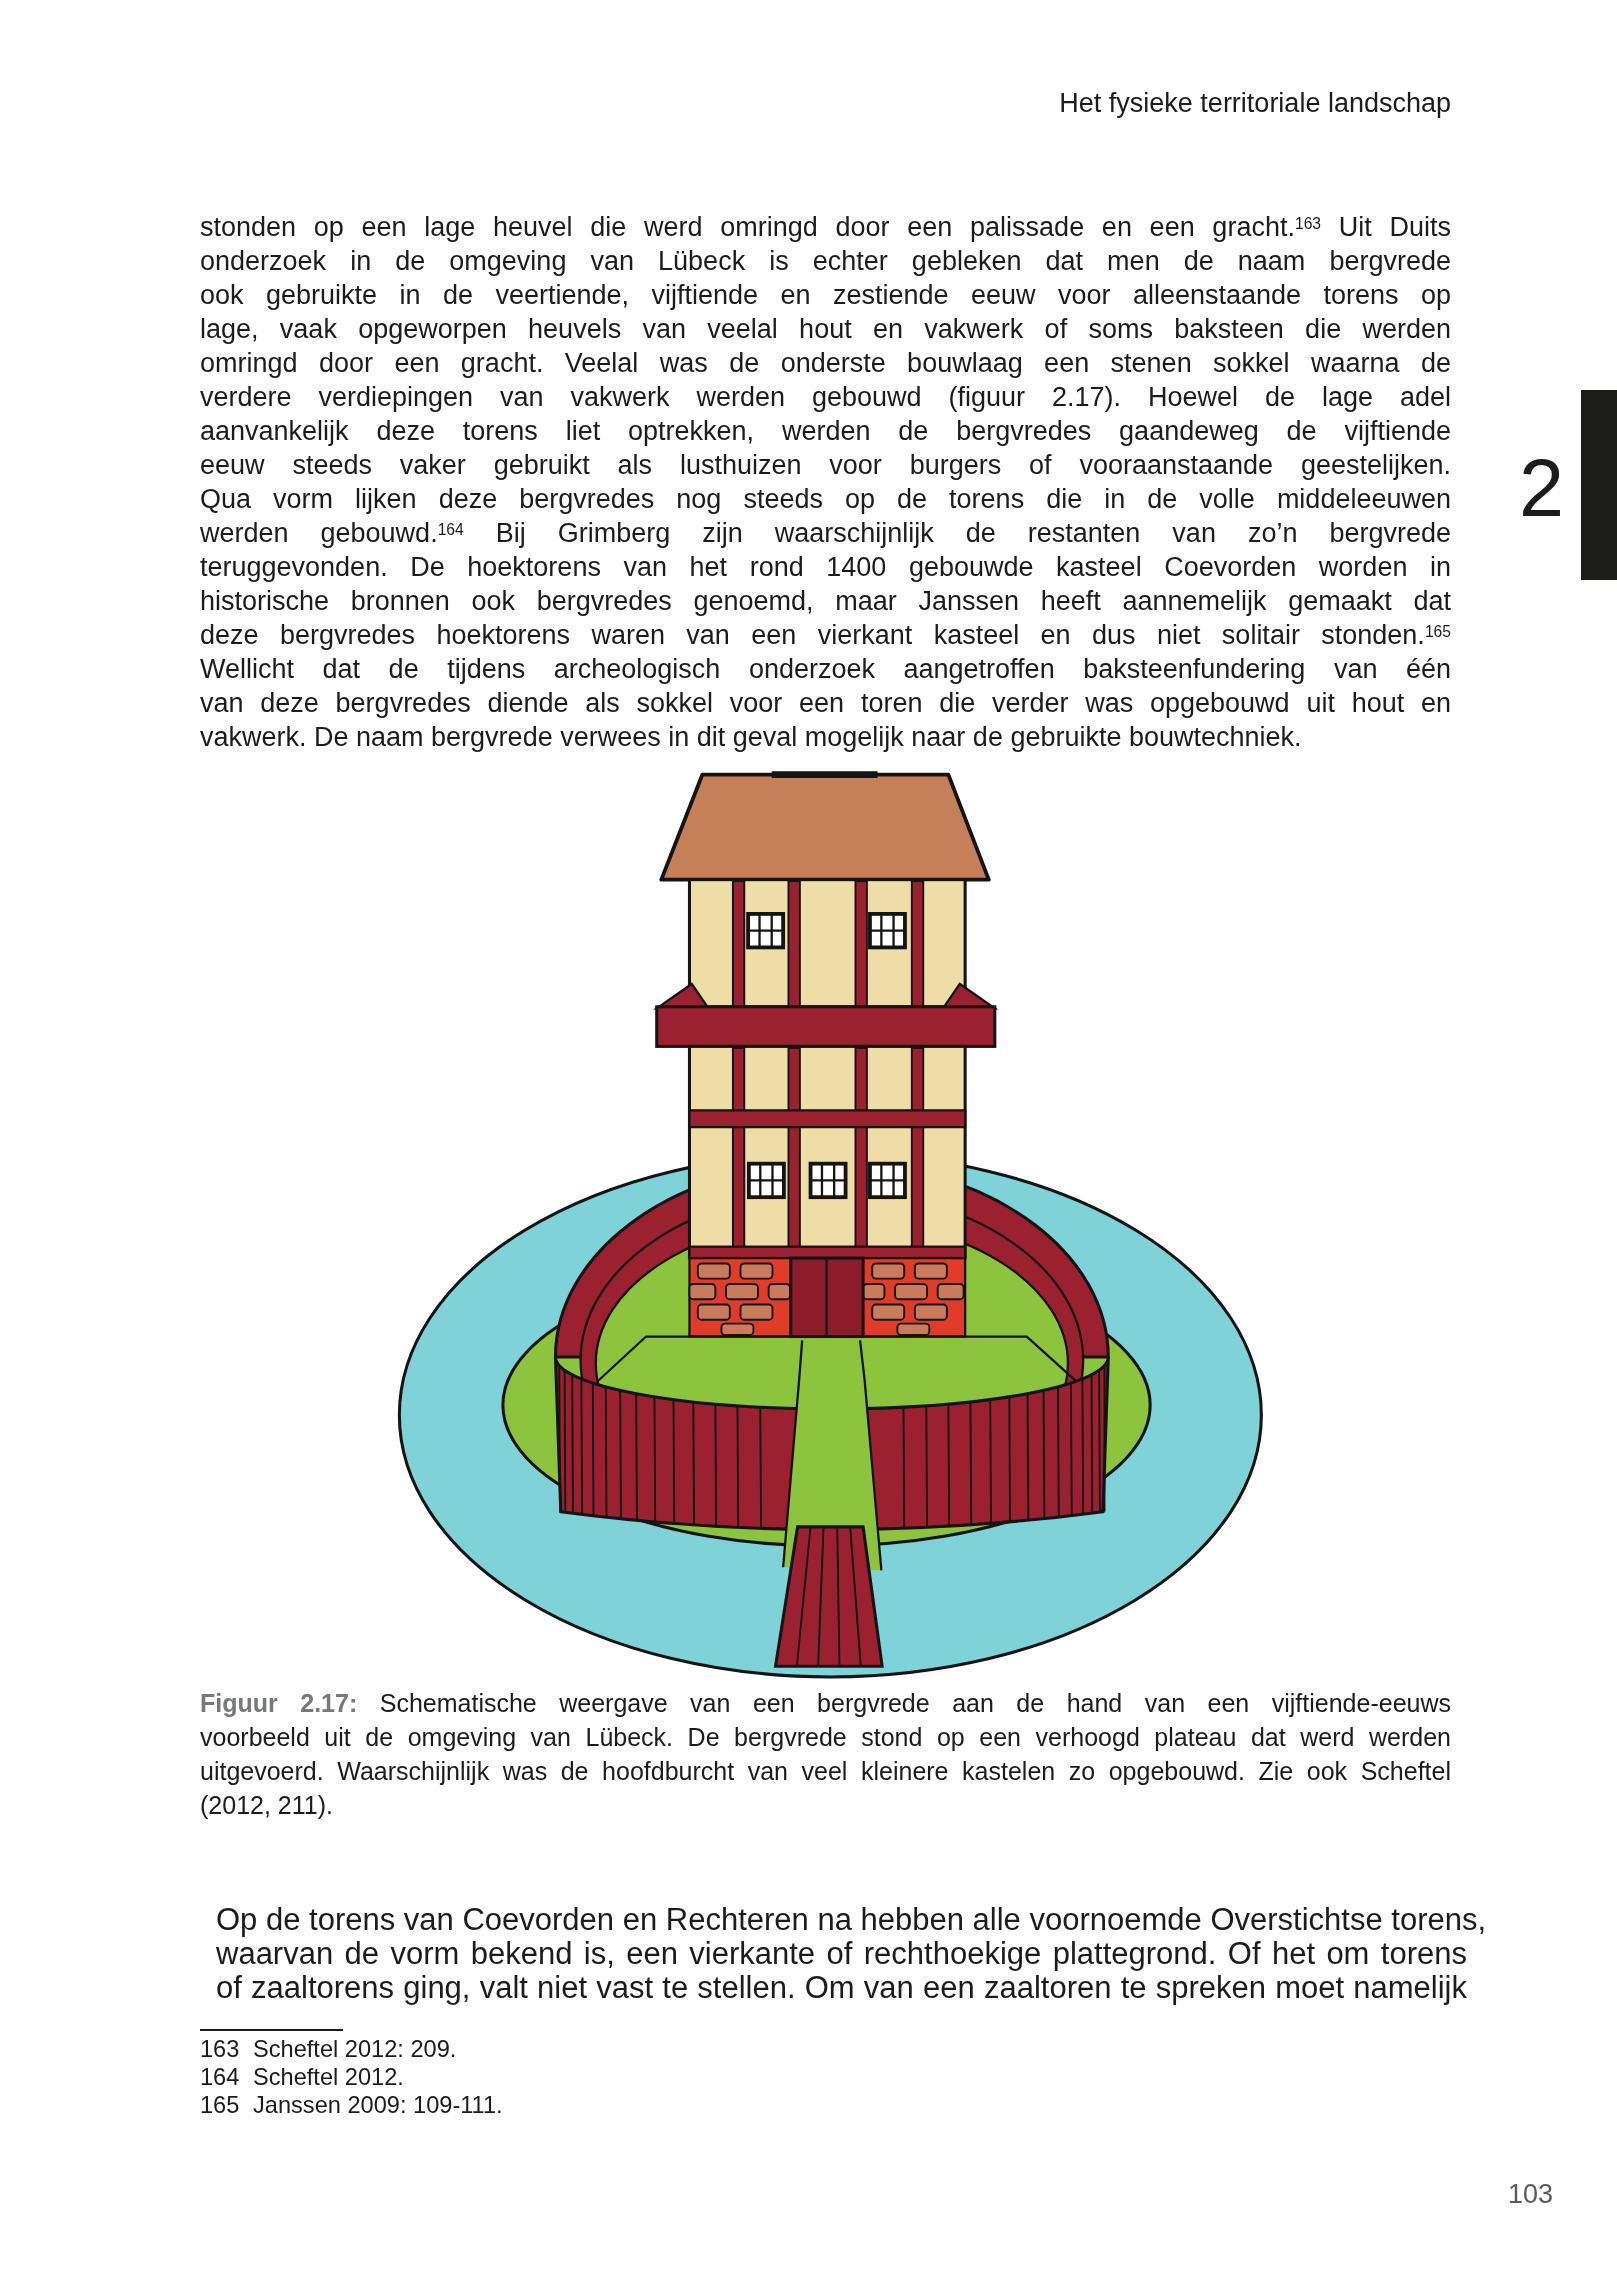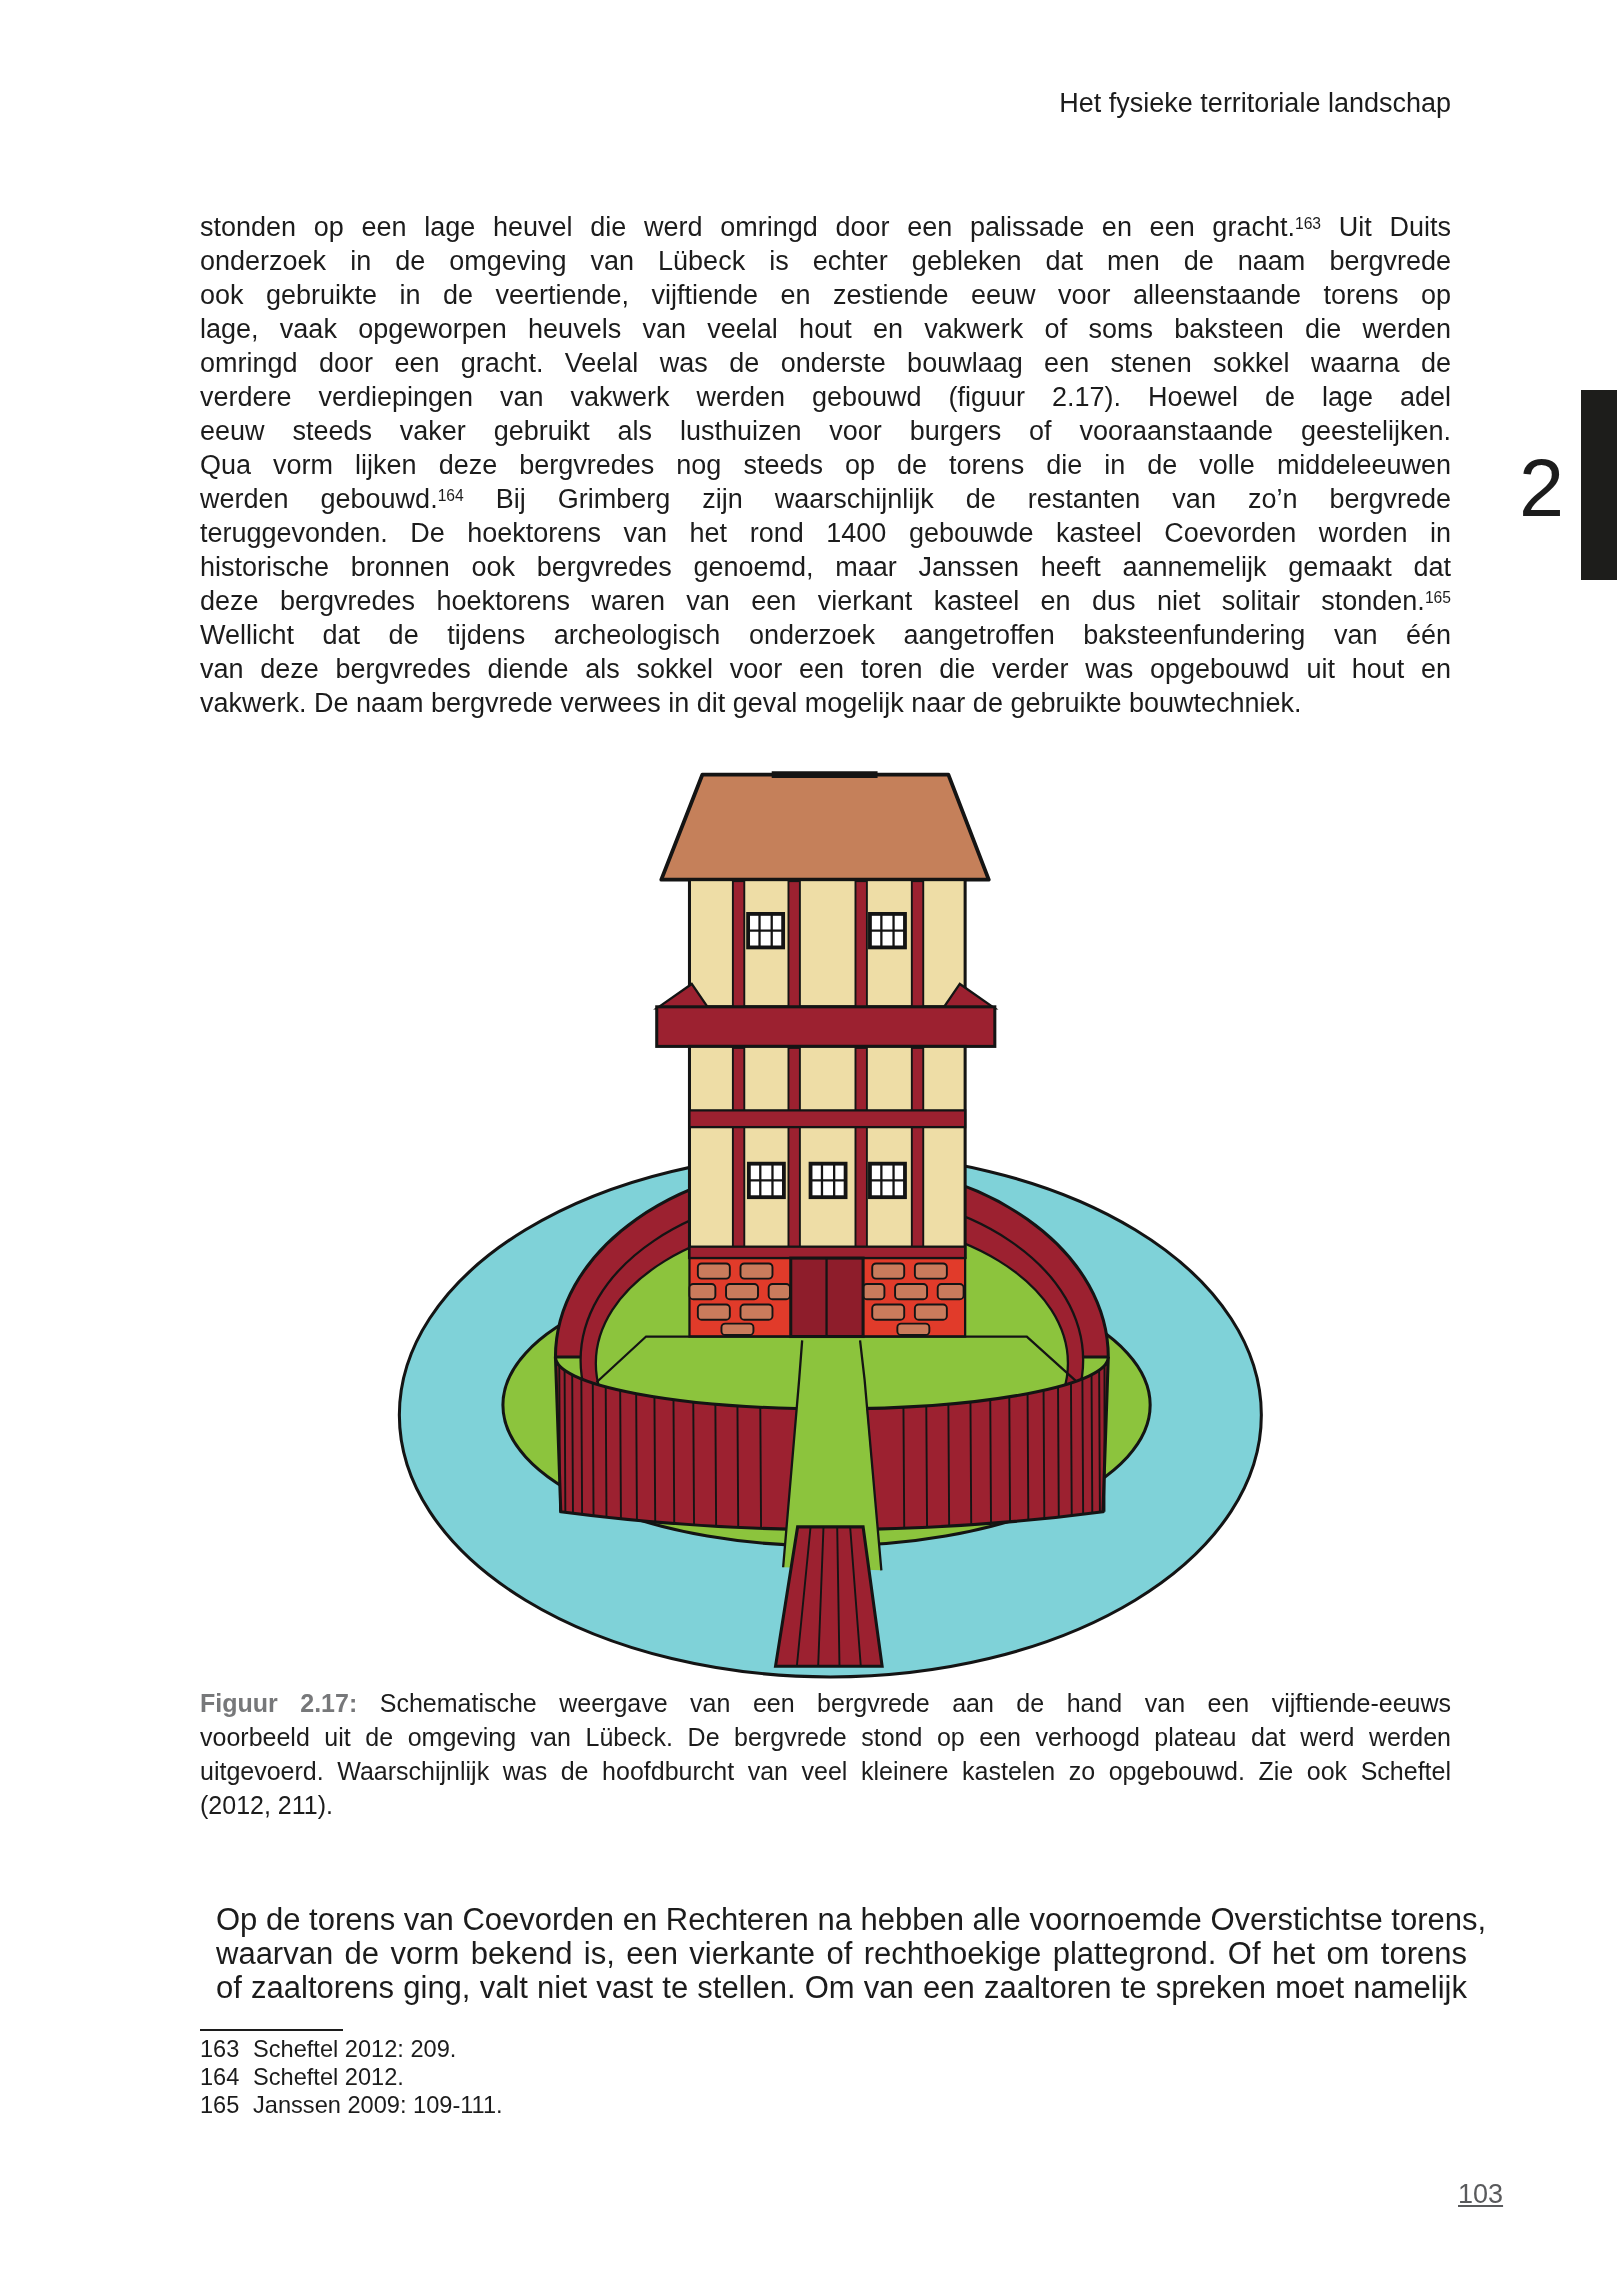--- a/index.html
+++ b/index.html
@@ -83,6 +83,7 @@
   <div class="jline">lage, vaak opgeworpen heuvels van veelal hout en vakwerk of soms baksteen die werden</div>
   <div class="jline">omringd door een gracht. Veelal was de onderste bouwlaag een stenen sokkel waarna de</div>
   <div class="jline">verdere verdiepingen van vakwerk werden gebouwd (figuur 2.17). Hoewel de lage adel</div>
+  <div class="jline">aanvankelijk deze torens liet optrekken, werden de bergvredes gaandeweg de vijftiende</div>
   <div class="jline">eeuw steeds vaker gebruikt als lusthuizen voor burgers of vooraanstaande geestelijken.</div>
   <div class="jline">Qua vorm lijken deze bergvredes nog steeds op de torens die in de volle middeleeuwen</div>
   <div class="jline">werden gebouwd.<sup>164</sup> Bij Grimberg zijn waarschijnlijk de restanten van zo’n bergvrede</div>

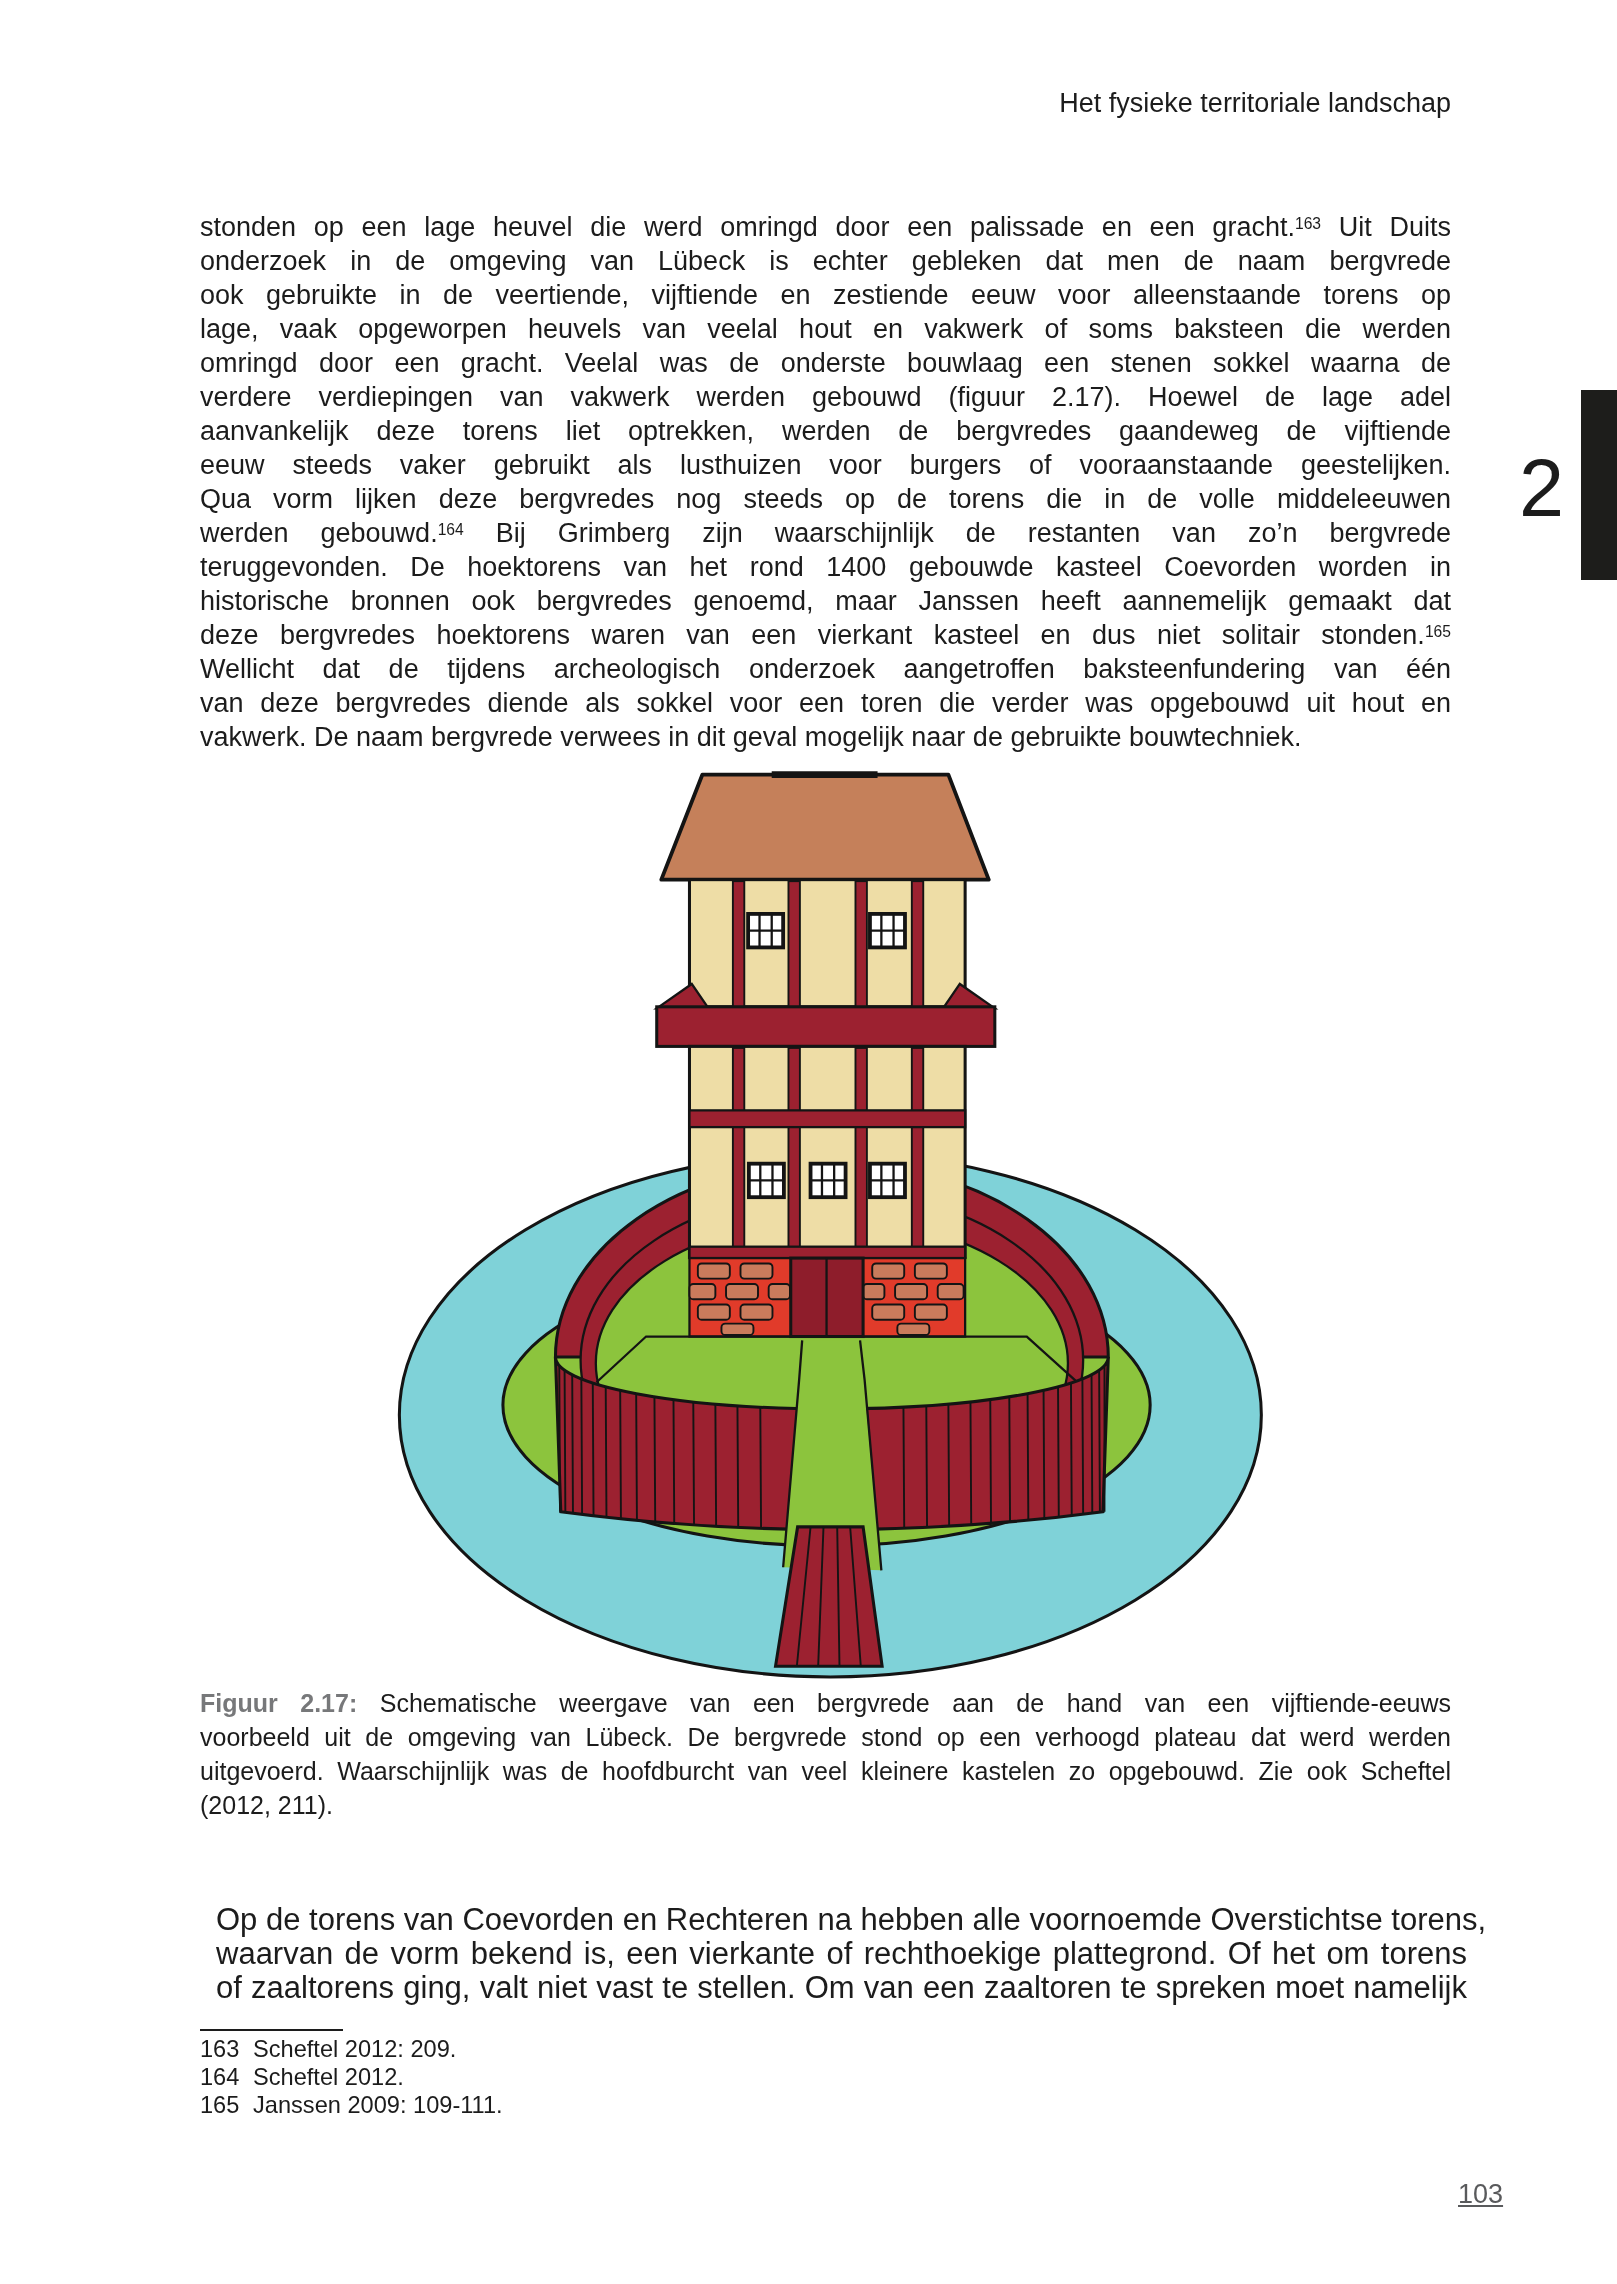--- a/index.html
+++ b/index.html
@@ -53,8 +53,8 @@
   .fn-num{display:inline-block;width:53px;}
   
   .page-number{
-    left:1458px;top:2180px;width:95px;
-    font-size:27px;line-height:29px;color:var(--c-page_number,#595a5c);text-decoration:underline;
+    left:1458px;top:2180px;width:95px;text-align:right;
+    font-size:27px;line-height:29px;color:var(--c-page_number,#595a5c);
   }
   
   .moat{fill:var(--c-moat,#7fd2d8);}

